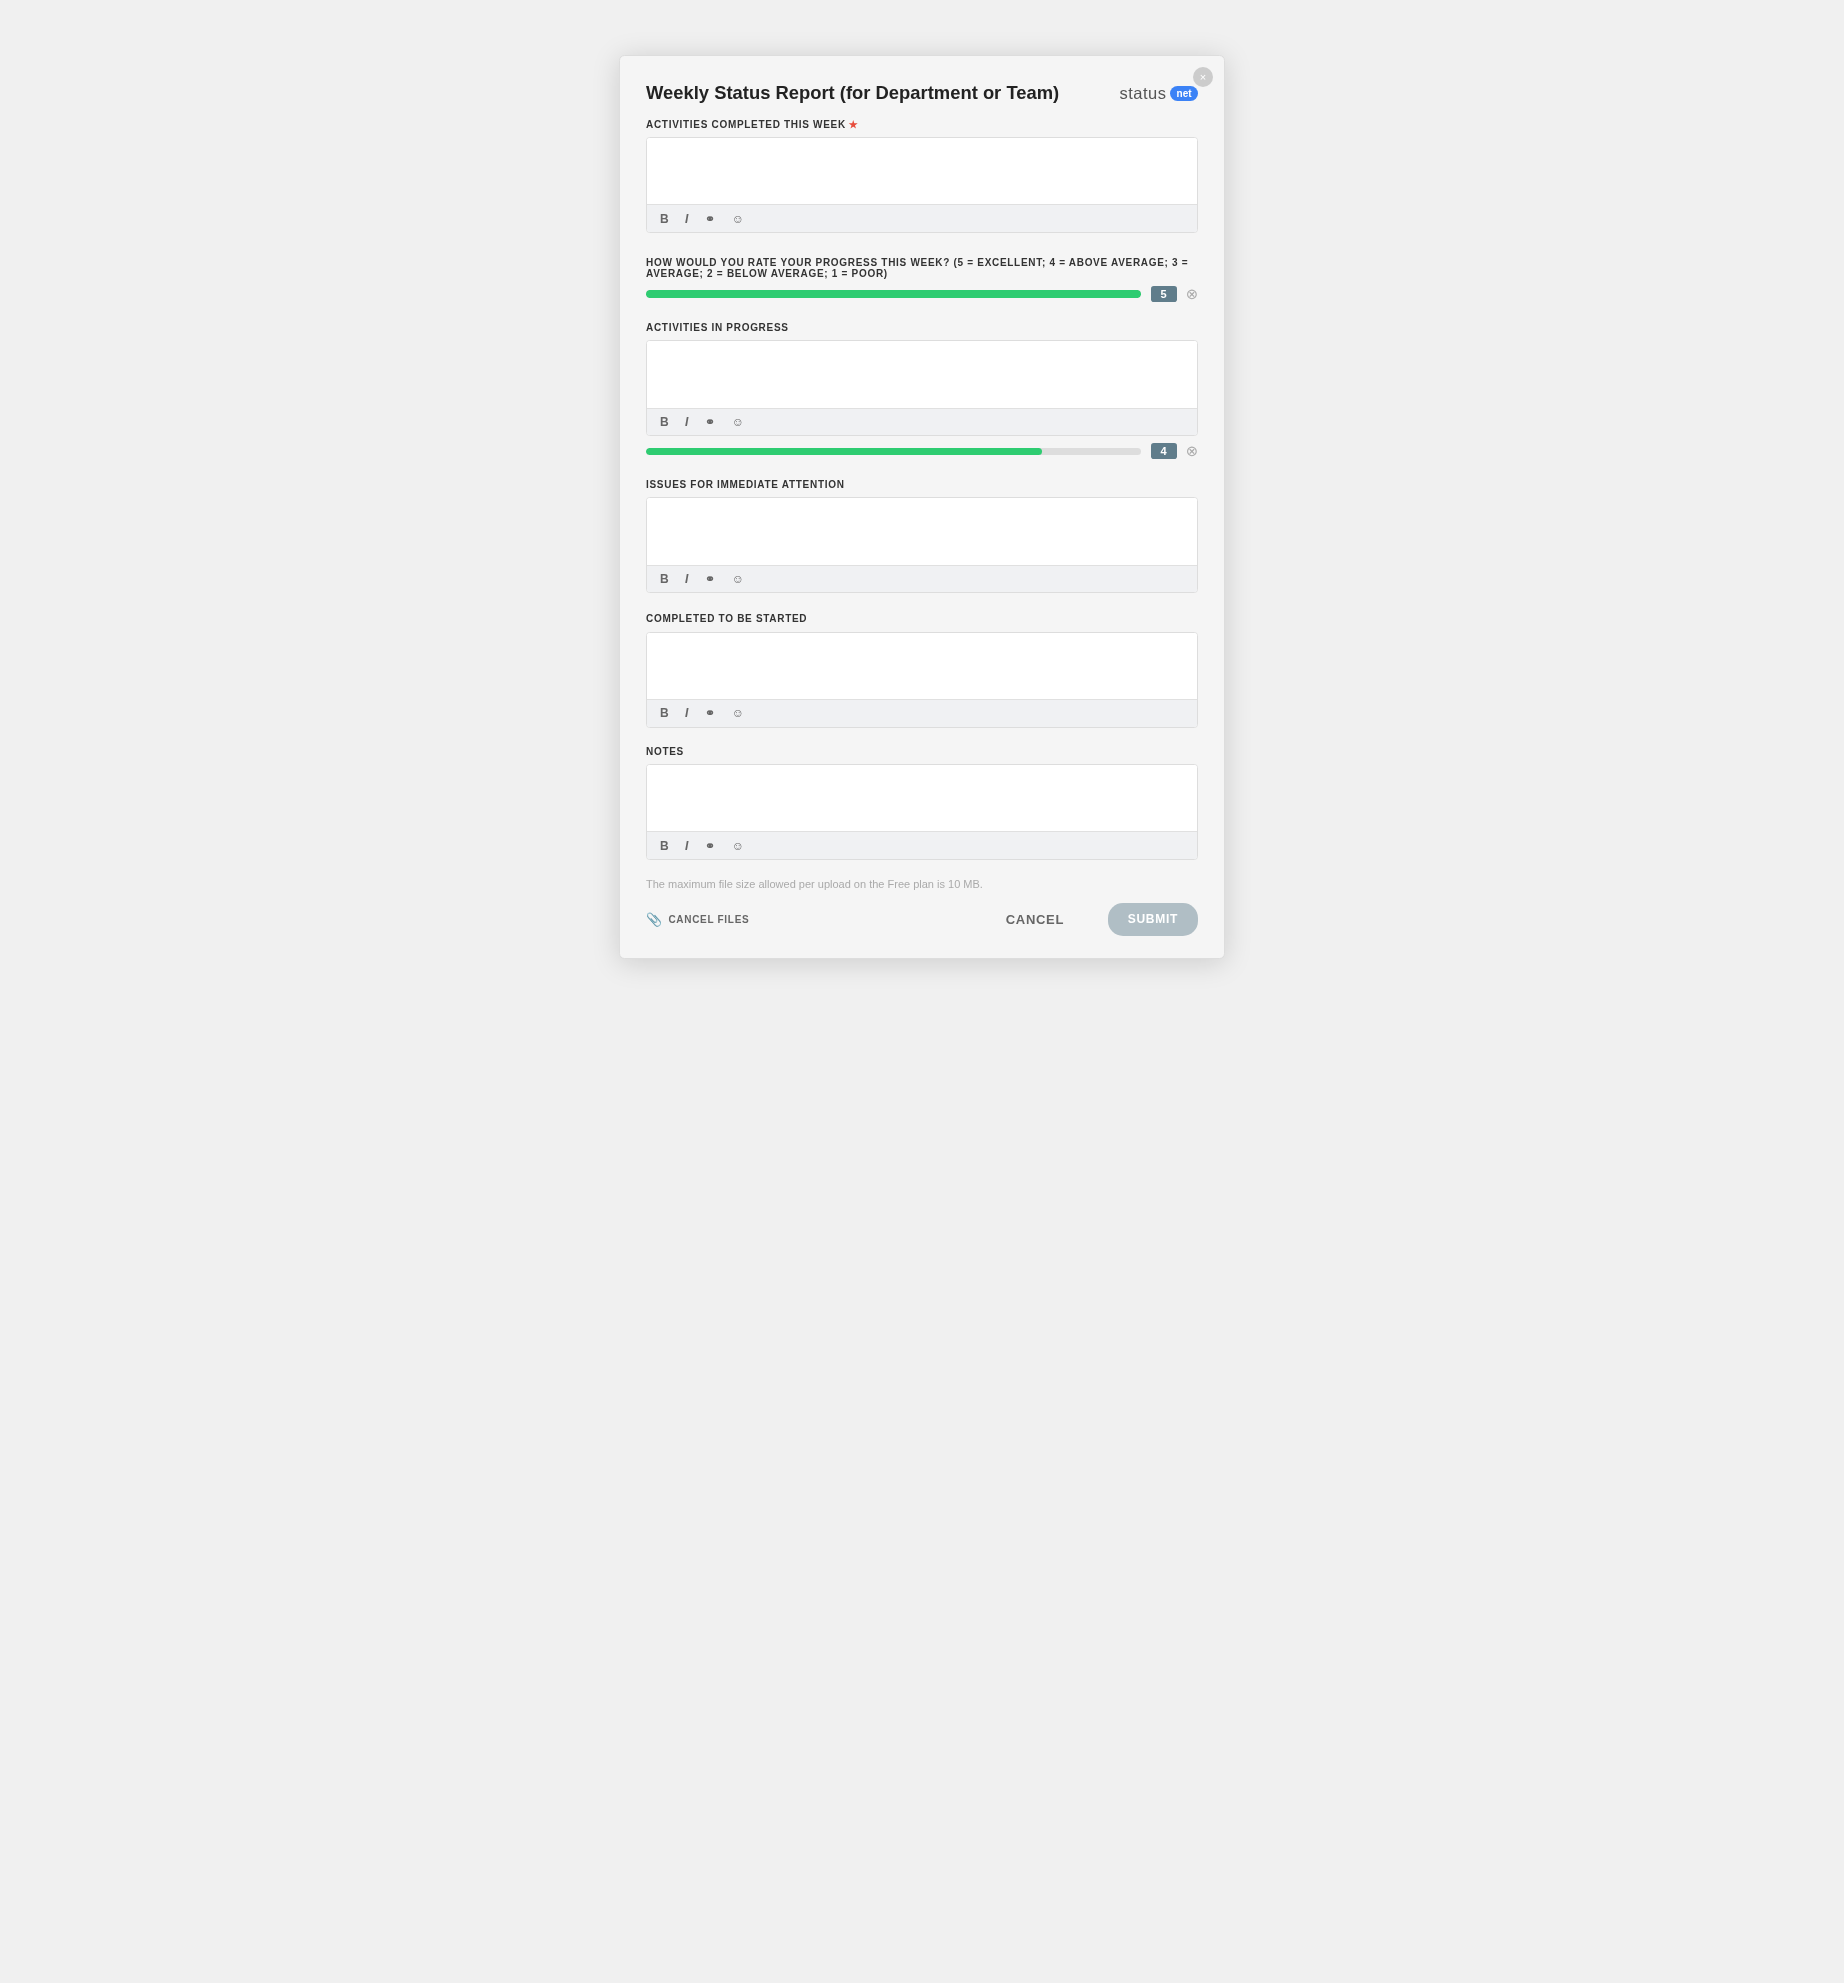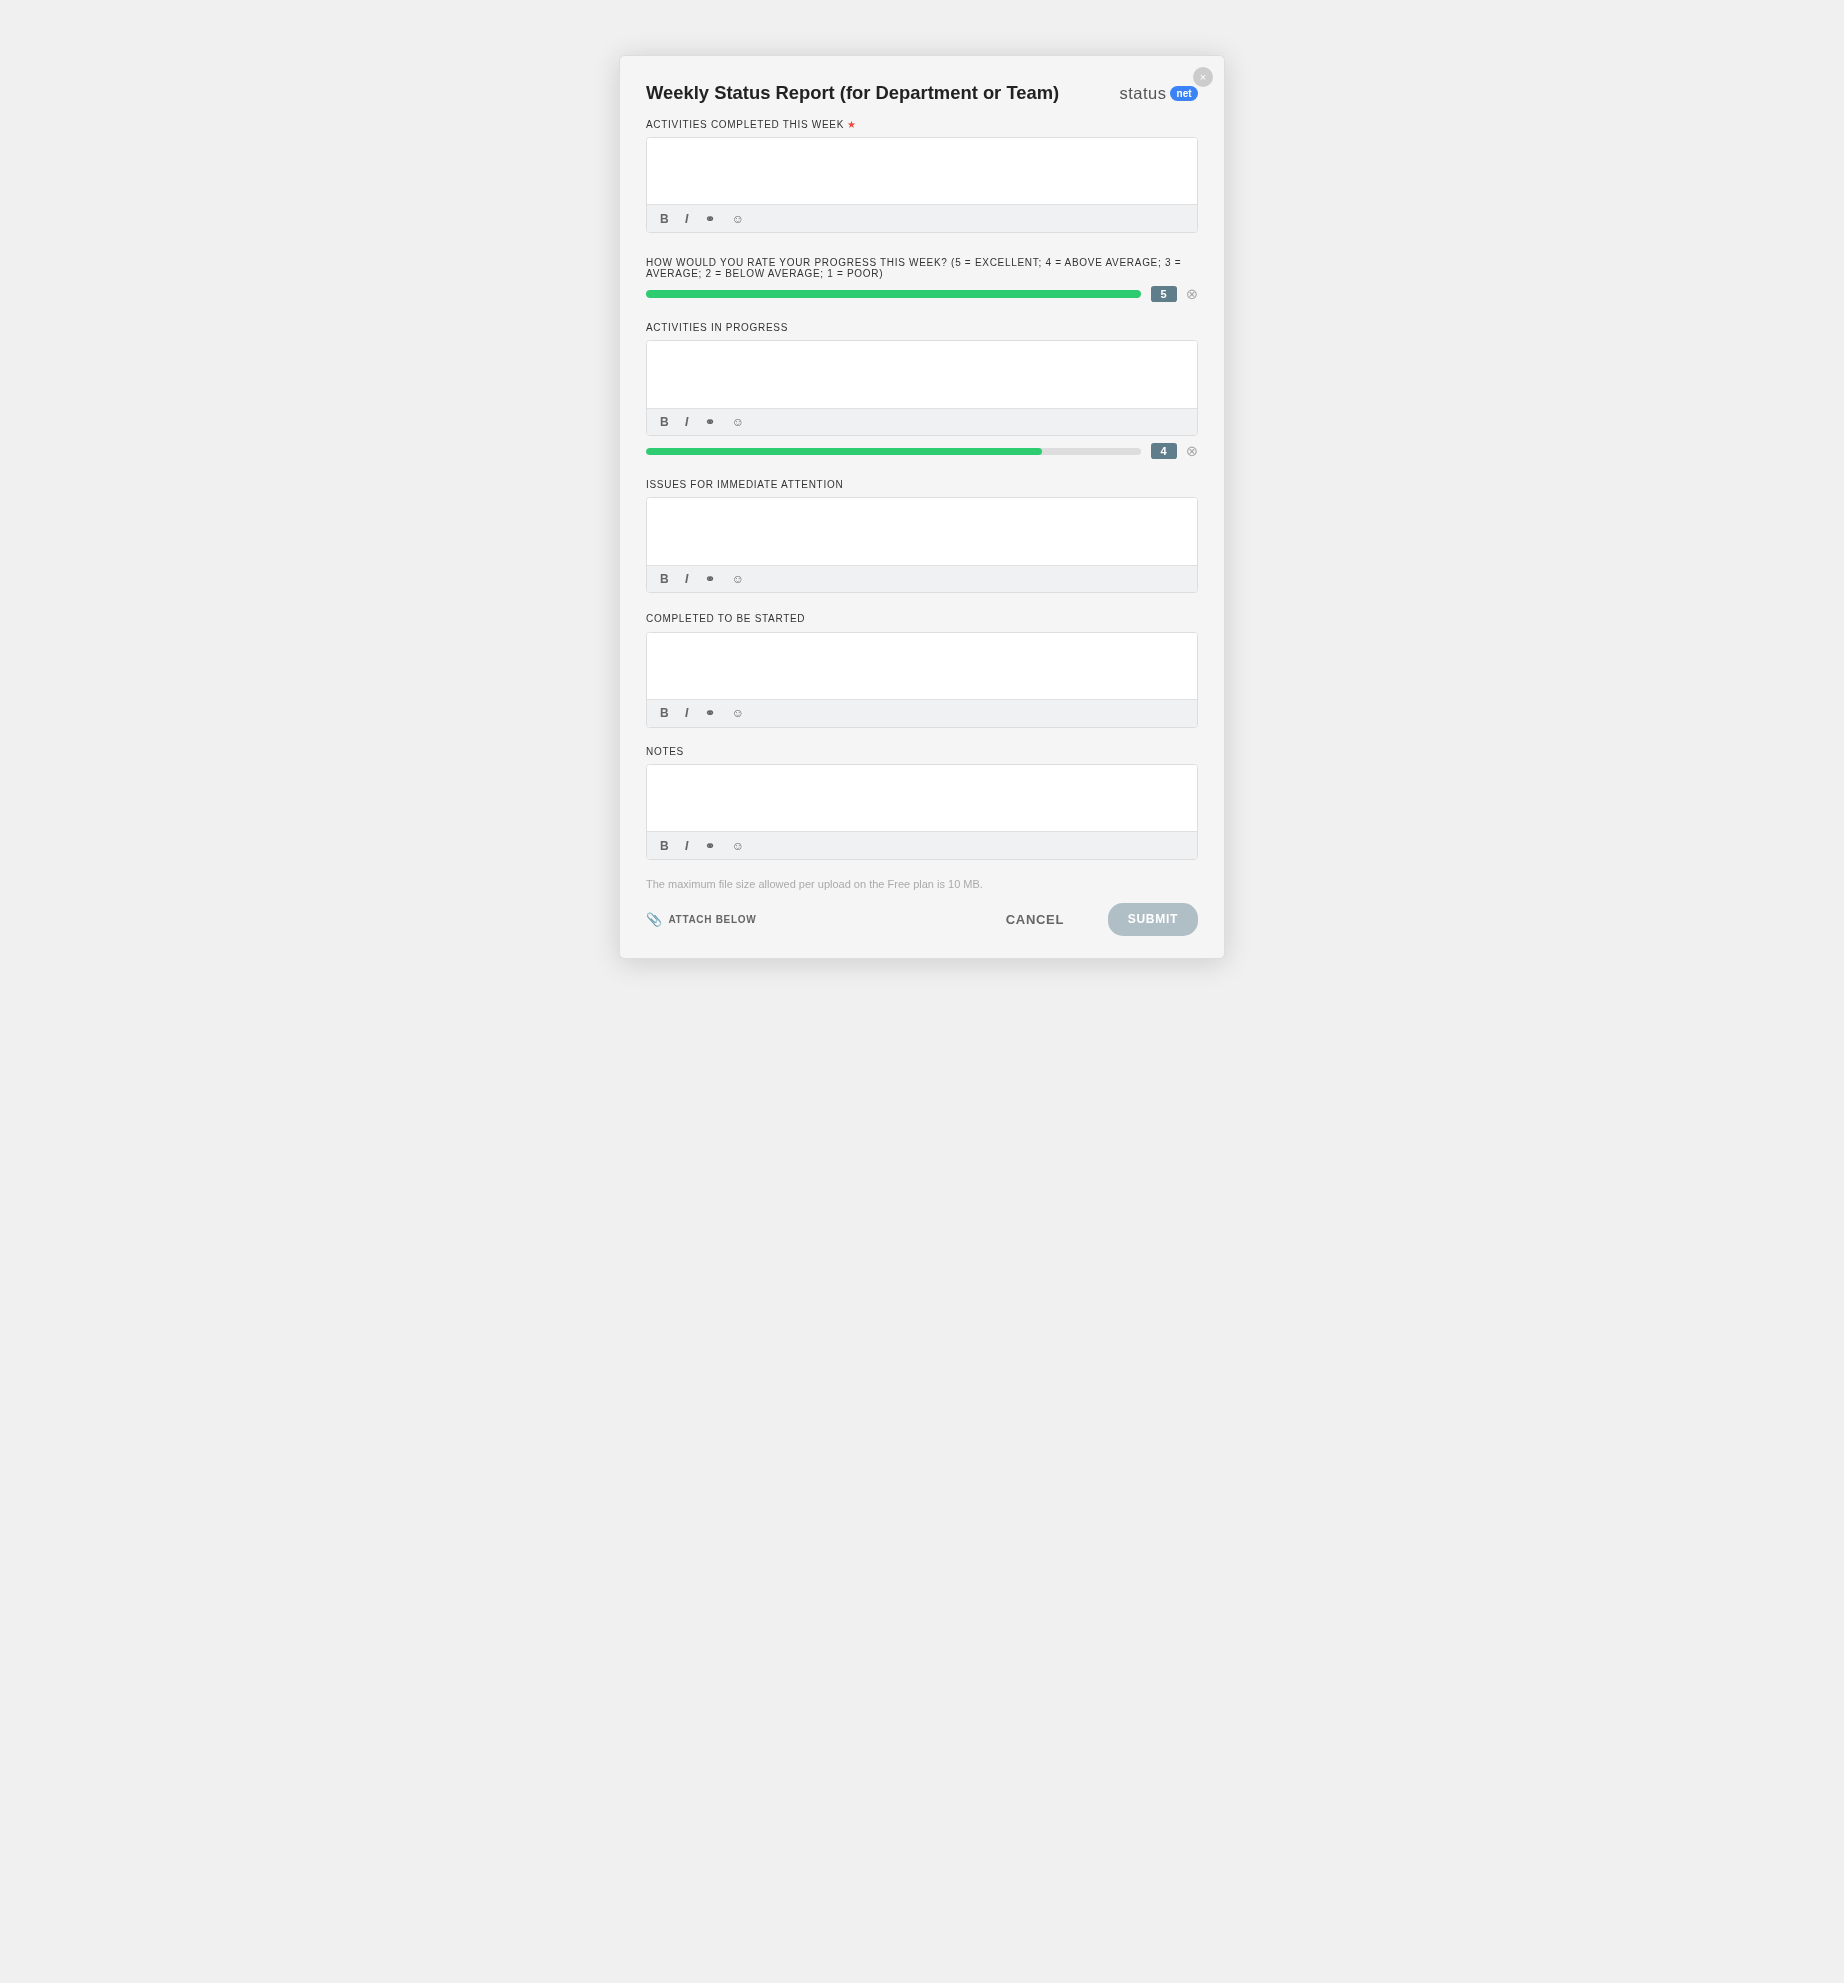--- a/index.html
+++ b/index.html
@@ -84,7 +84,7 @@
 
     .section-label {
       font-size: 10px;
-      font-weight: 400;
+      font-weight: 700;
       letter-spacing: 0.7px;
       color: #333;
       margin-bottom: 7.3px;

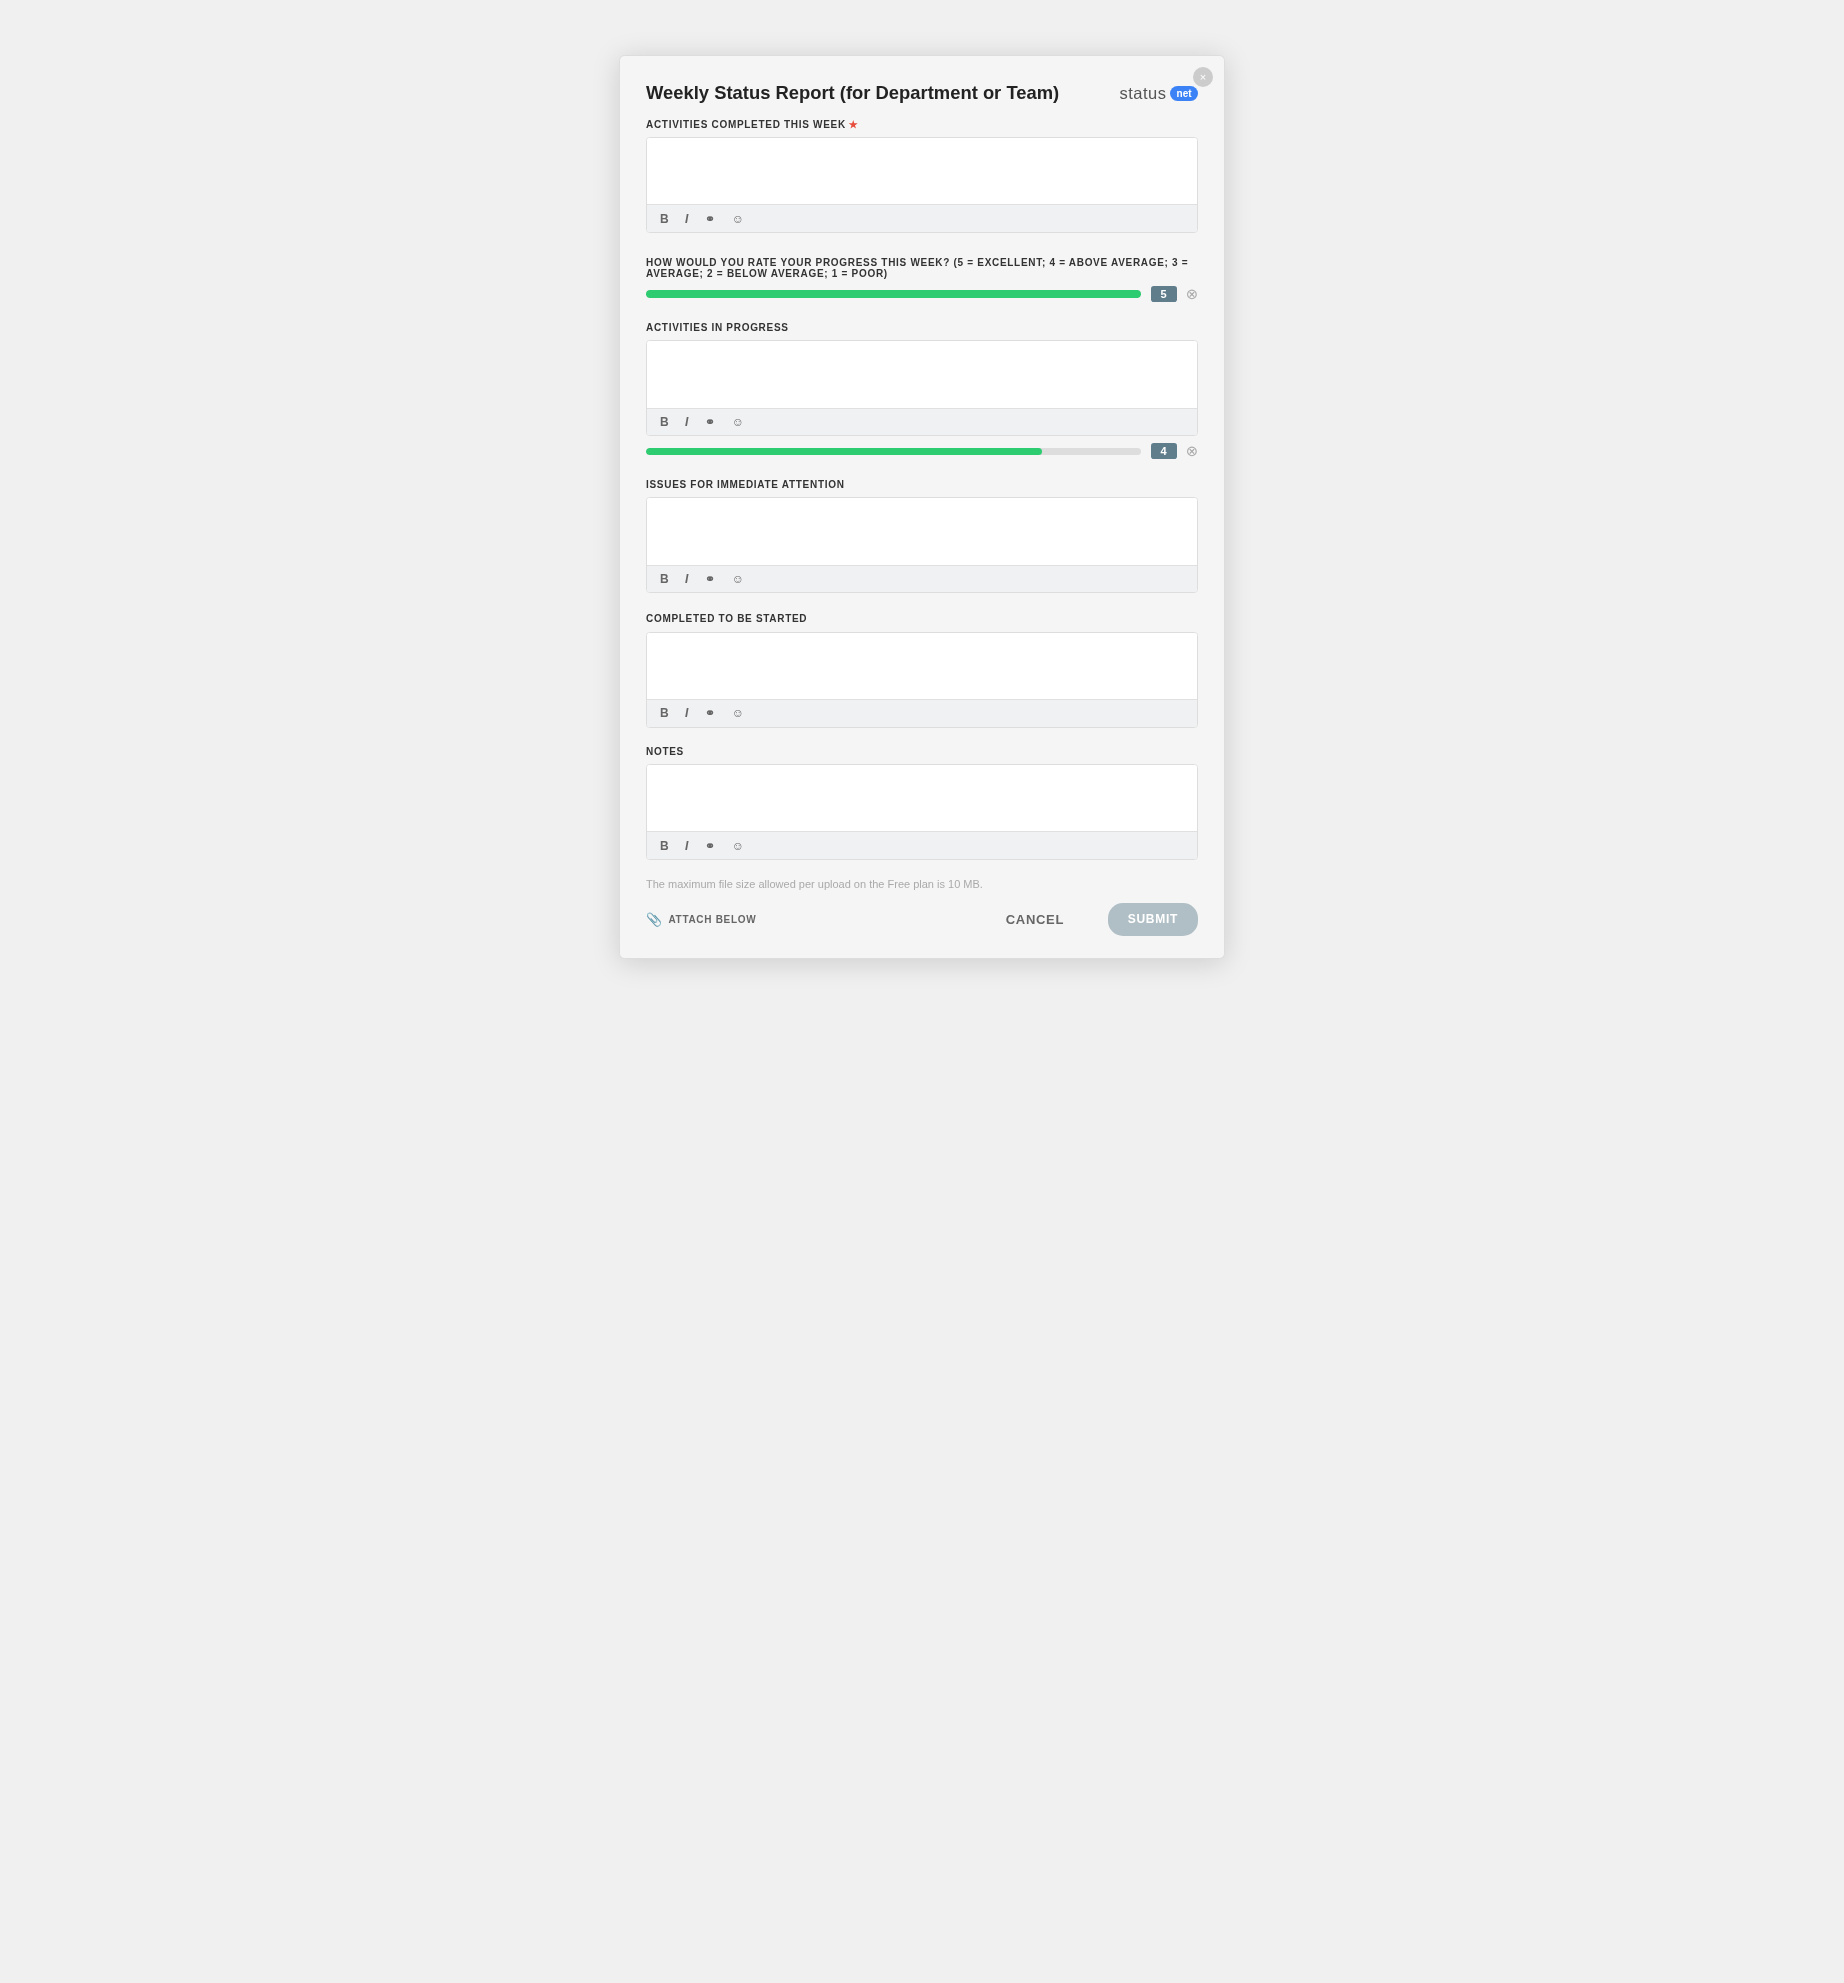--- a/index.html
+++ b/index.html
@@ -380,7 +380,7 @@
     <div class="footer-actions">
       <button class="attach-btn">
         <span class="attach-icon">📎</span>
-        <span>ATTACH BELOW</span>
+        <span>CANCEL FILES</span>
       </button>
       <div class="action-buttons">
         <button class="cancel-btn">CANCEL</button>

